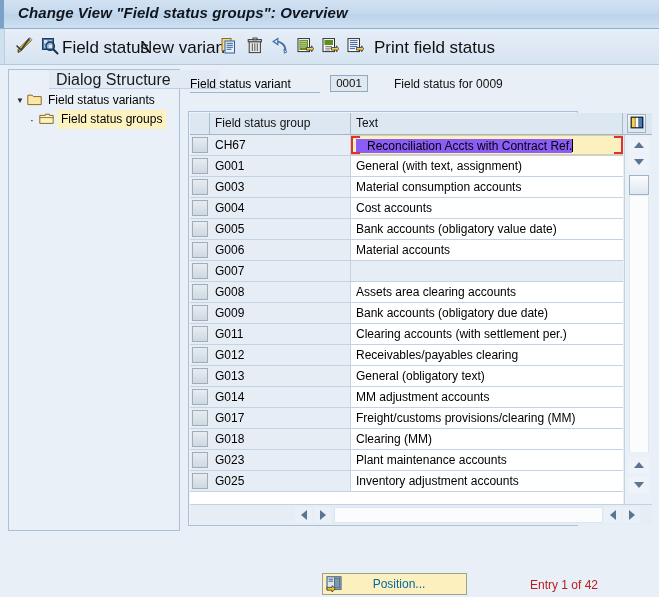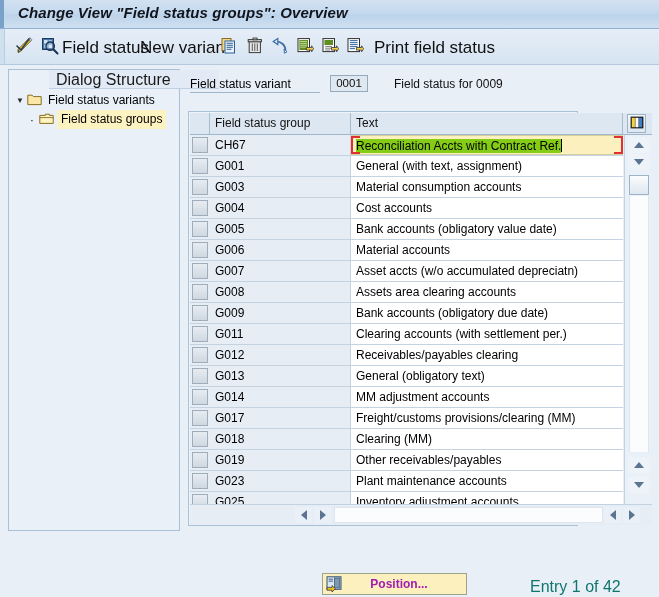--- a/index.html
+++ b/index.html
@@ -278,8 +278,8 @@
     border-bottom: 1px solid #d8cfa0;
   }
   .row.editing .cell-text .sel-text {
-    background: #84cc16;
-    padding: 0 0 0 0;
+    background: #8b5cf6;
+    padding: 0 0 0 11px;
   }
   .row.editing .cell-text .caret {
     display: inline-block;

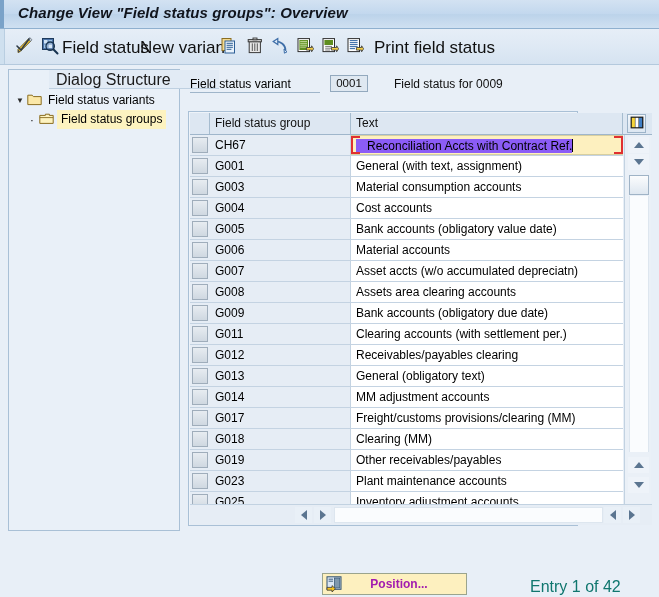--- a/index.html
+++ b/index.html
@@ -625,7 +625,6 @@
         <div class="row">
           <div class="cell-sel"></div>
           <div class="cell-group">G007</div>
-          <div class="cell-text">Asset accts (w/o accumulated depreciatn)</div>
         </div>
         <div class="row">
           <div class="cell-sel"></div>

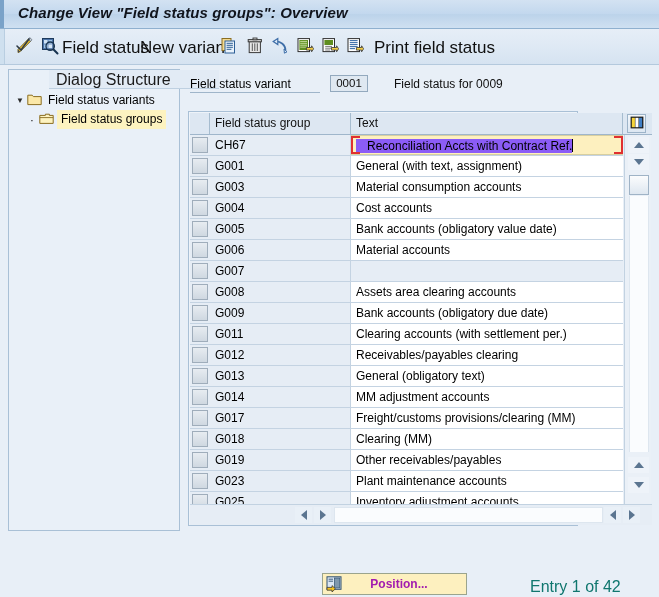--- a/index.html
+++ b/index.html
@@ -668,11 +668,6 @@
         </div>
         <div class="row">
           <div class="cell-sel"></div>
-          <div class="cell-group">G019</div>
-          <div class="cell-text">Other receivables/payables</div>
-        </div>
-        <div class="row">
-          <div class="cell-sel"></div>
           <div class="cell-group">G023</div>
           <div class="cell-text">Plant maintenance accounts</div>
         </div>

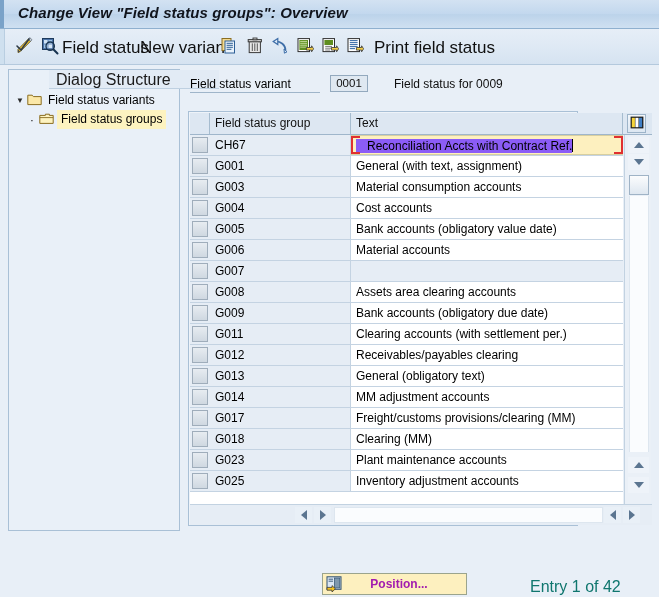--- a/index.html
+++ b/index.html
@@ -403,9 +403,8 @@
     flex: 1;
     text-align: center;
     font-size: 12px;
-    color: #a21caf;
+    color: #0369a1;
     padding-right: 12px;
-    font-weight: bold;
   }
   #entry-status {
     position: absolute;

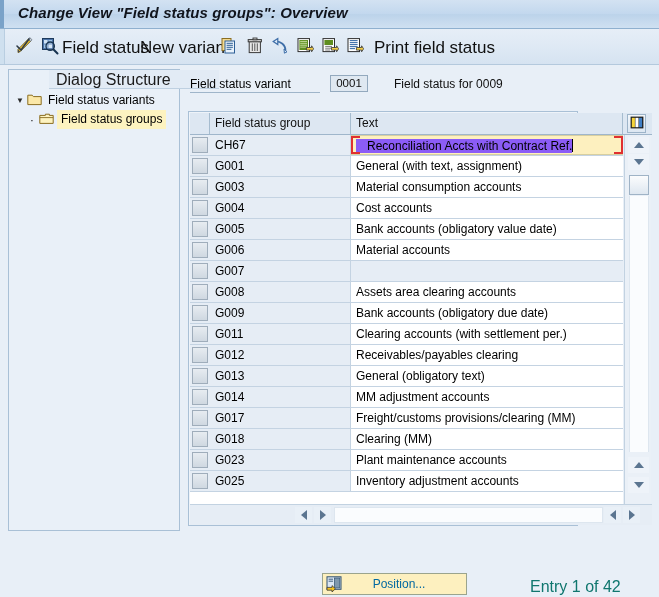--- a/index.html
+++ b/index.html
@@ -409,8 +409,8 @@
   #entry-status {
     position: absolute;
     left: 530px; top: 41px;
-    font-size: 16px;
-    color: #0f766e;
+    font-size: 12px;
+    color: #b91c1c;
     white-space: nowrap;
   }
 </style>

